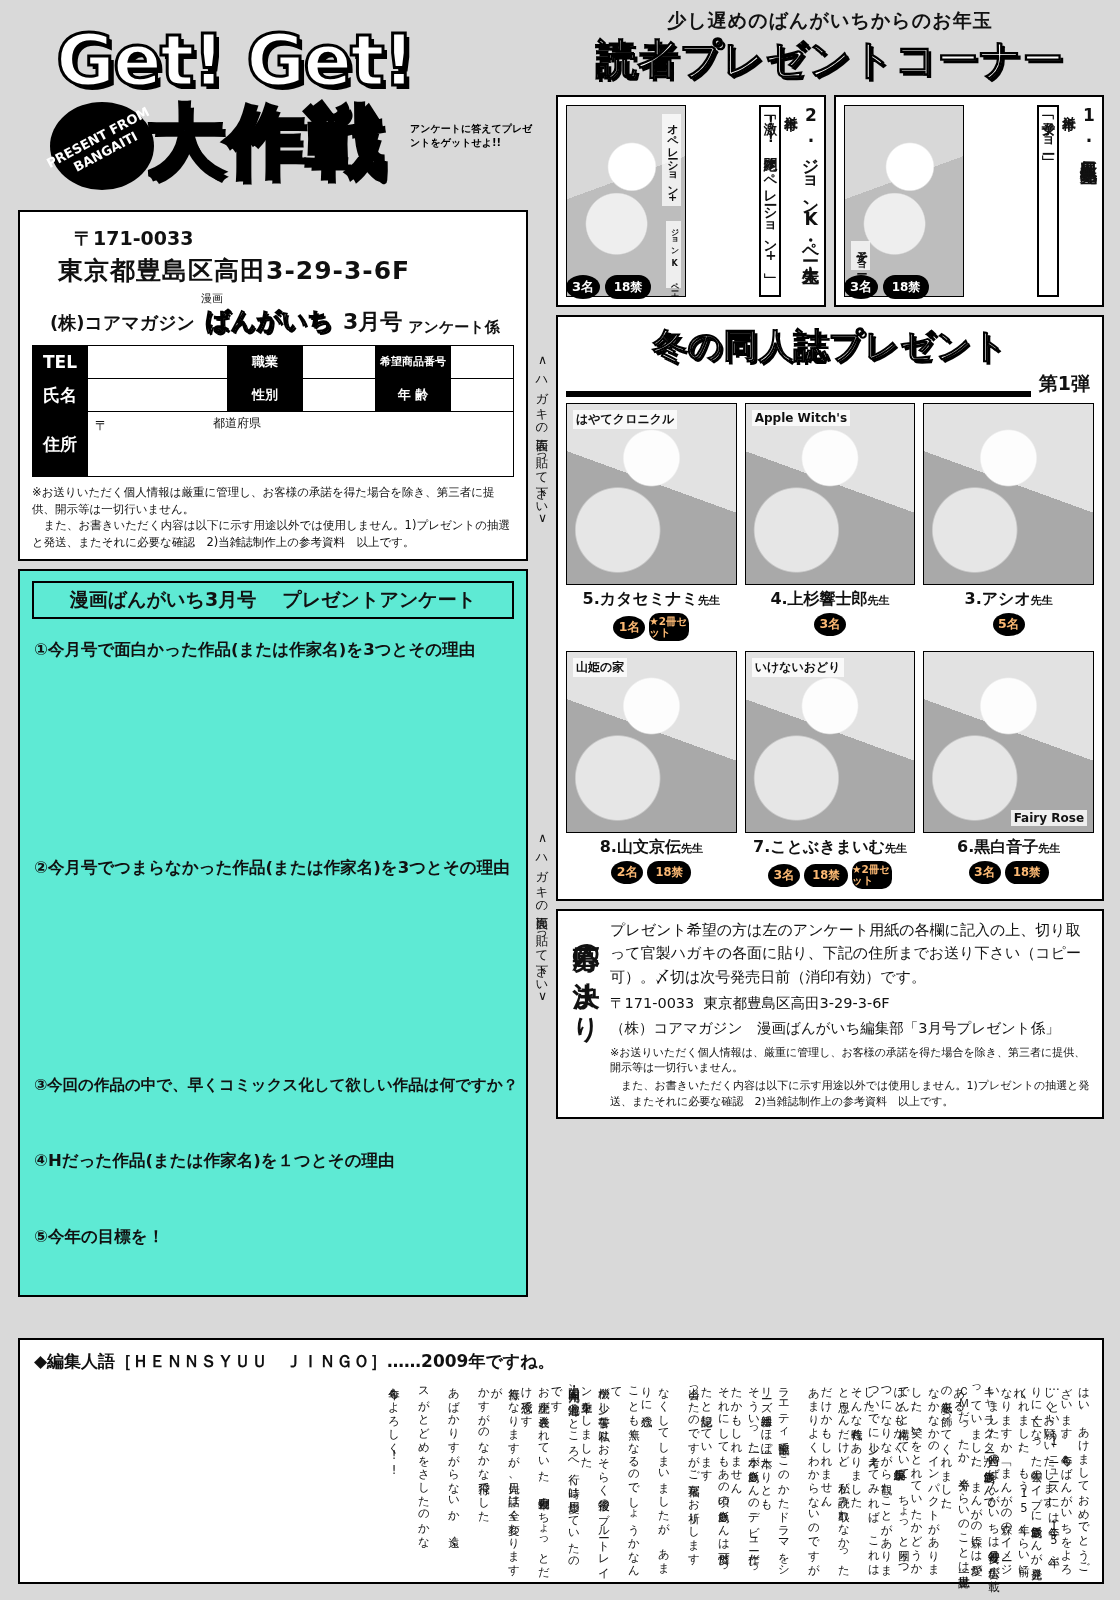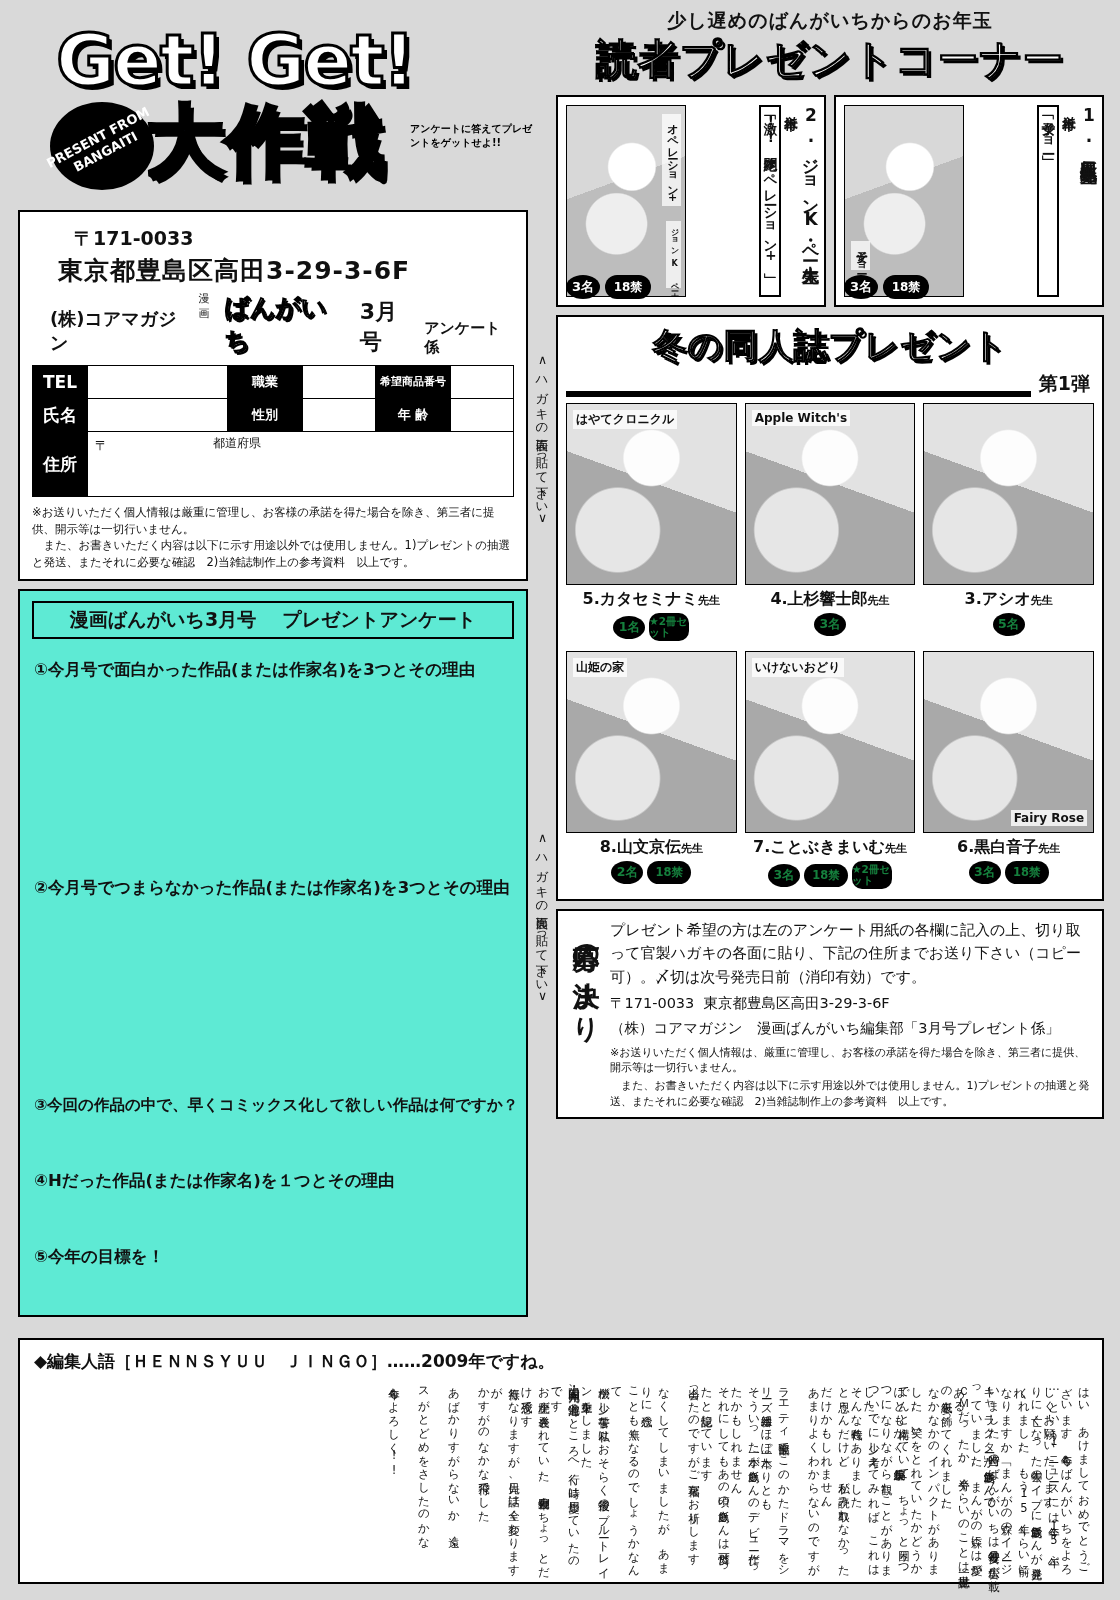--- a/index.html
+++ b/index.html
@@ -63,7 +63,7 @@
   }
   .pub-row .issue{font-size:22px;font-weight:bold;}
   .pub-row .dept{font-size:15px;font-weight:bold;}
-  .pub-col{display:flex;}
+  .pub-col{display:flex;flex-direction:column;}
   .pub-col .t1{font-size:11px;margin-bottom:-2px;}
 
   

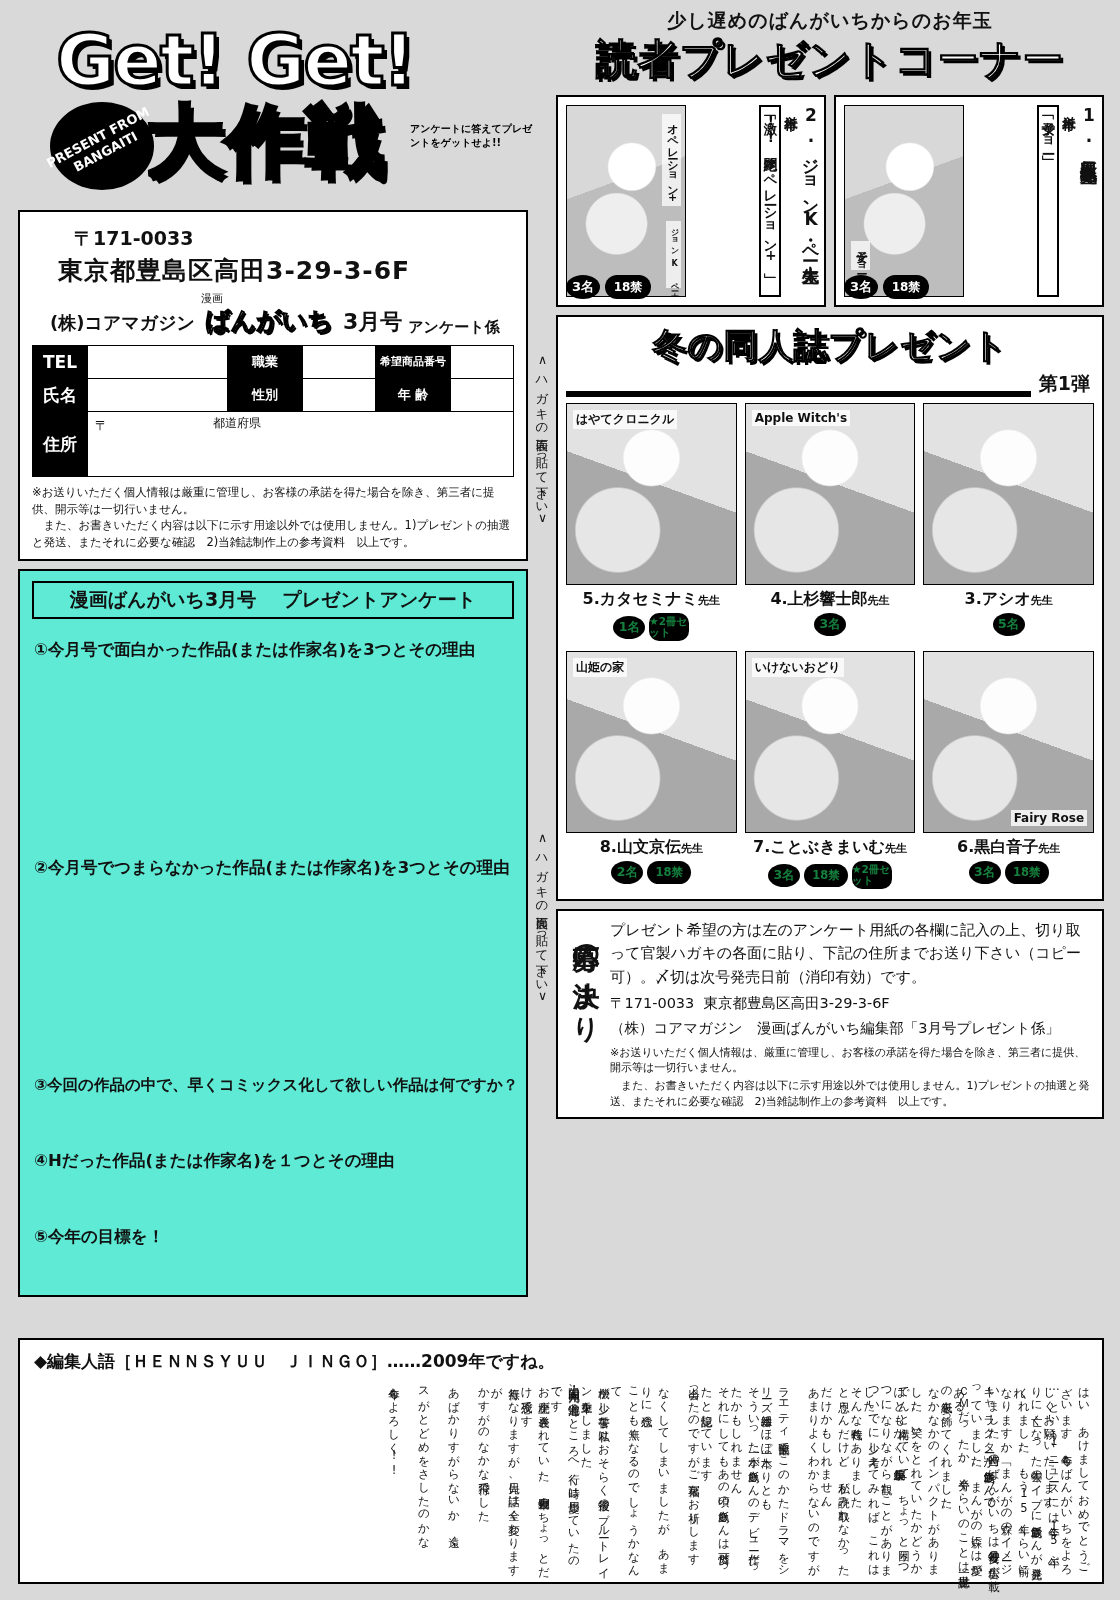--- a/index.html
+++ b/index.html
@@ -167,7 +167,7 @@
   .dj-name .sm{font-size:11px;}
   .dj-badges{display:flex;gap:4px;justify-content:center;margin-top:3px;align-items:center;}
   .badge2{
-    background:#000;color:#15803d;border-radius:50%;
+    background:#000;color:#fdba74;border-radius:50%;
     width:32px;height:23px;display:flex;align-items:center;justify-content:center;
     font-size:12.5px;font-weight:bold;
   }

